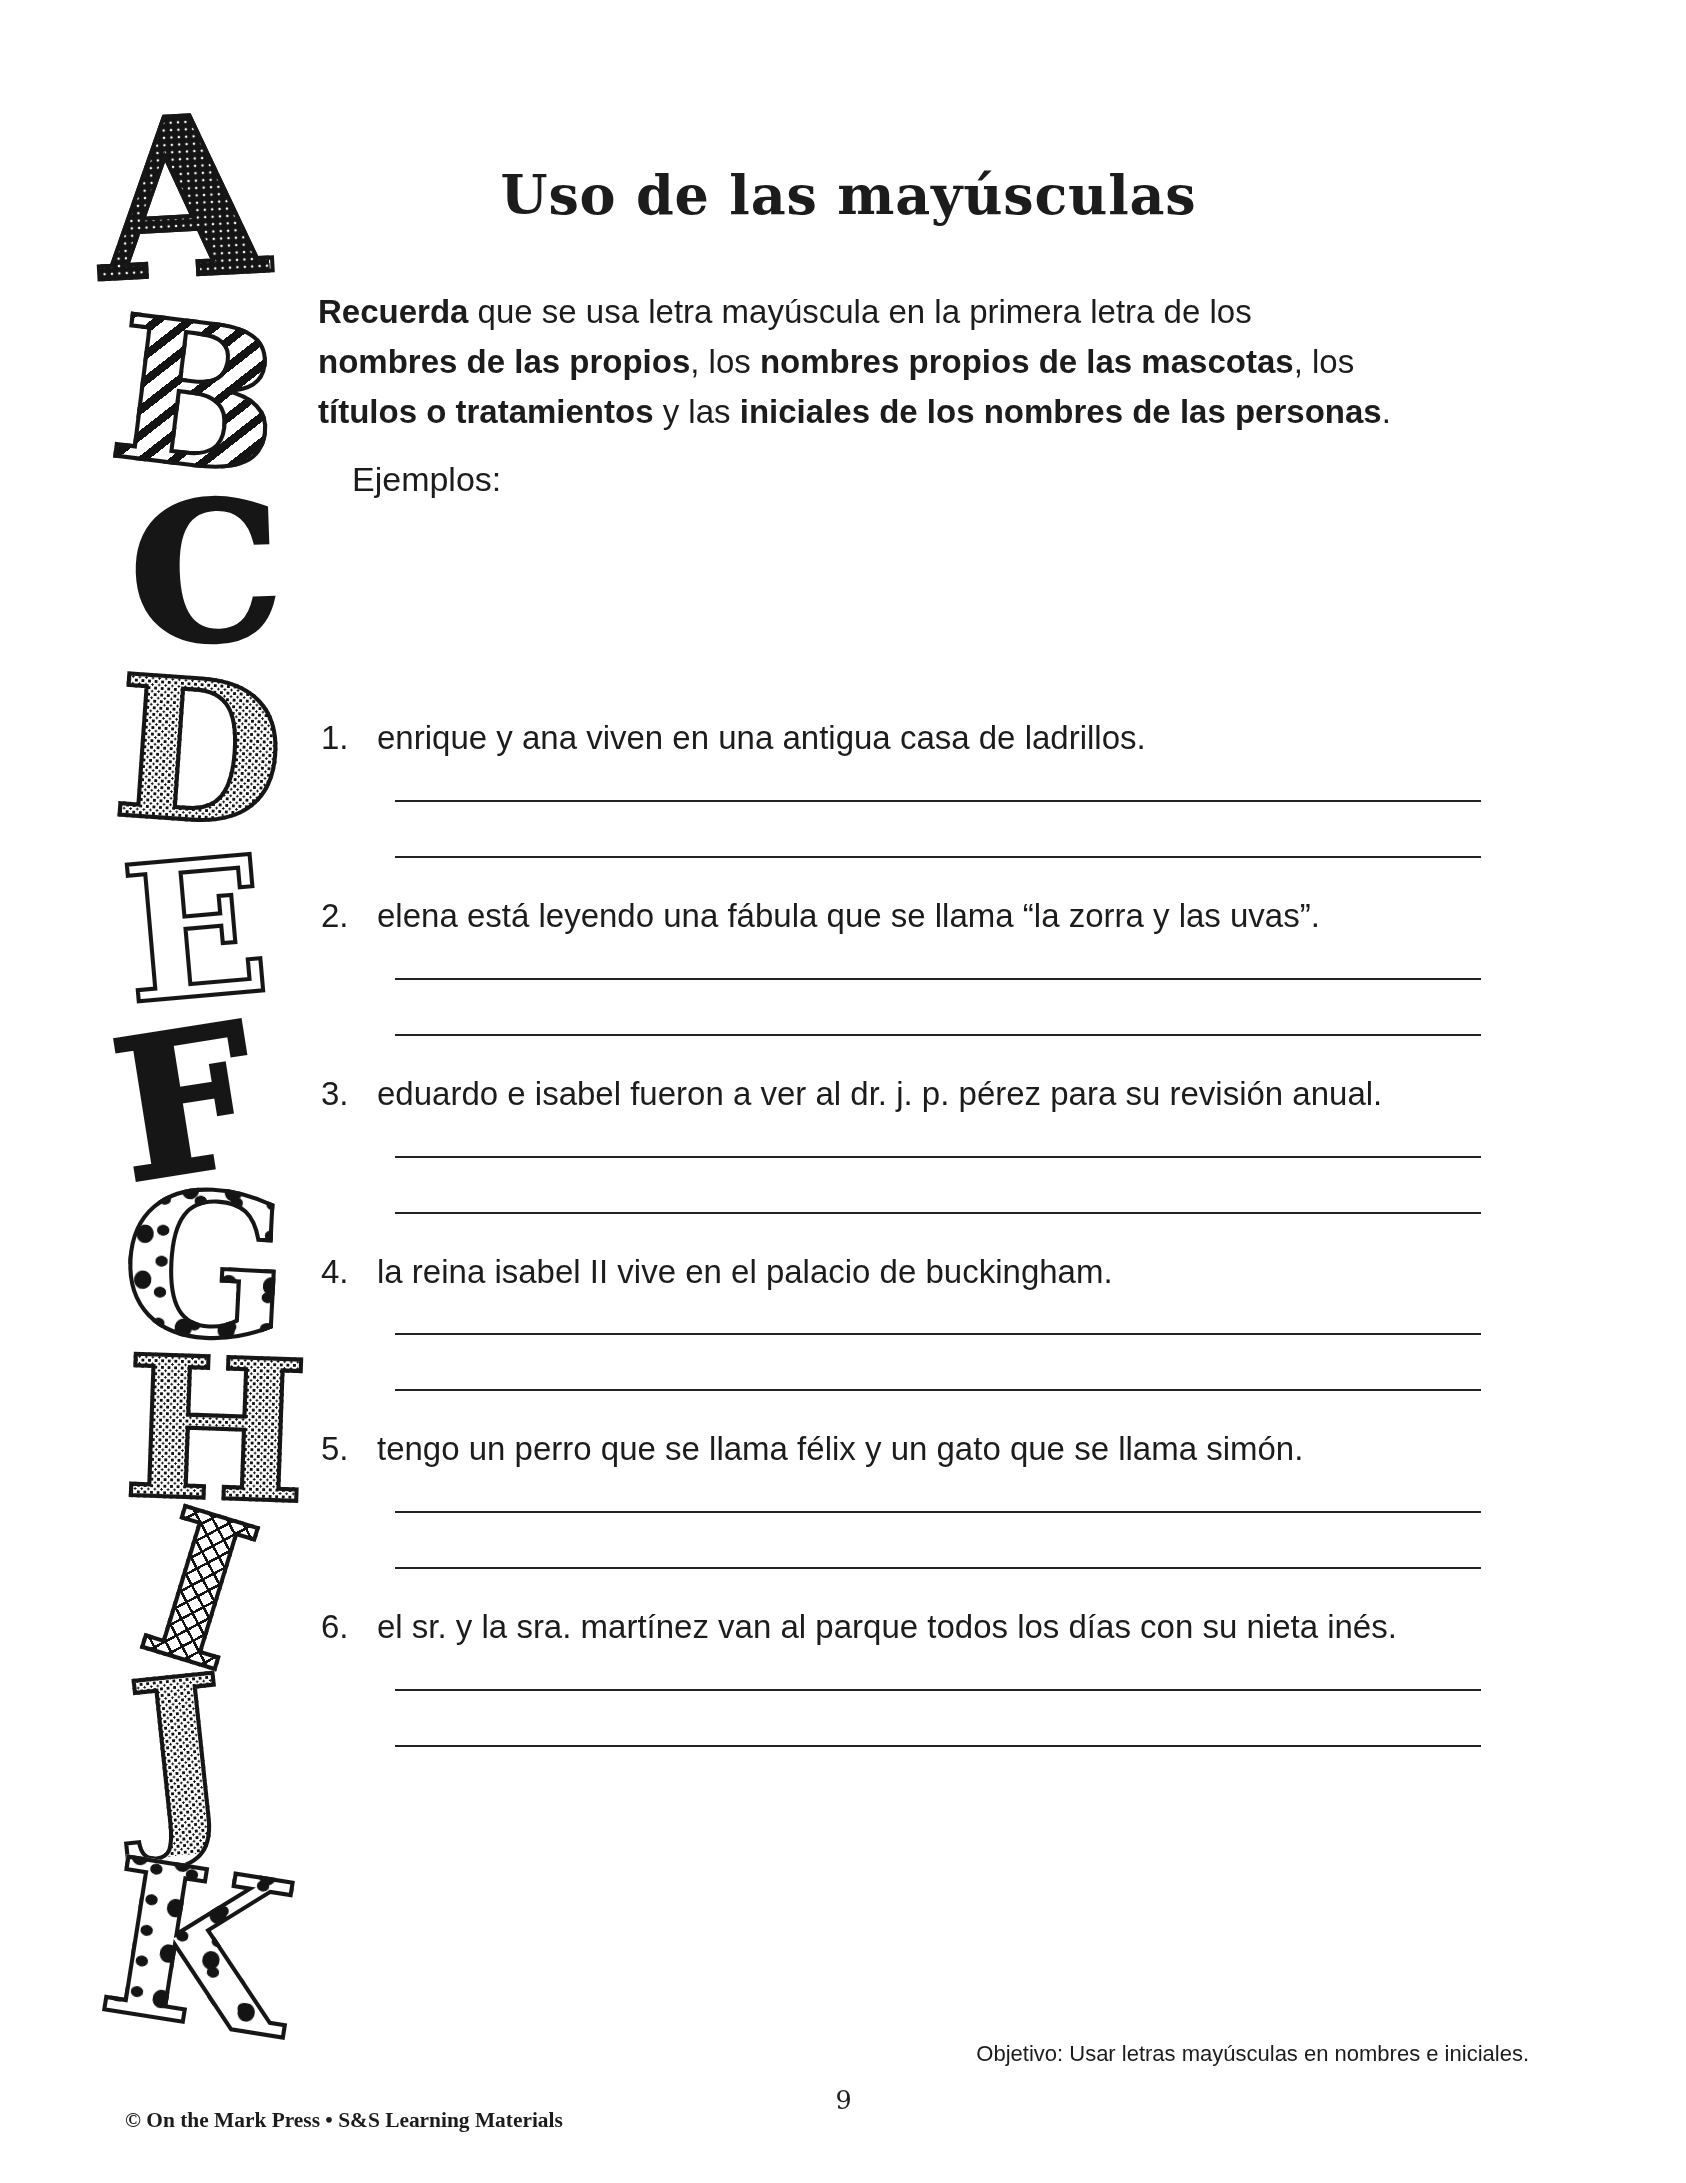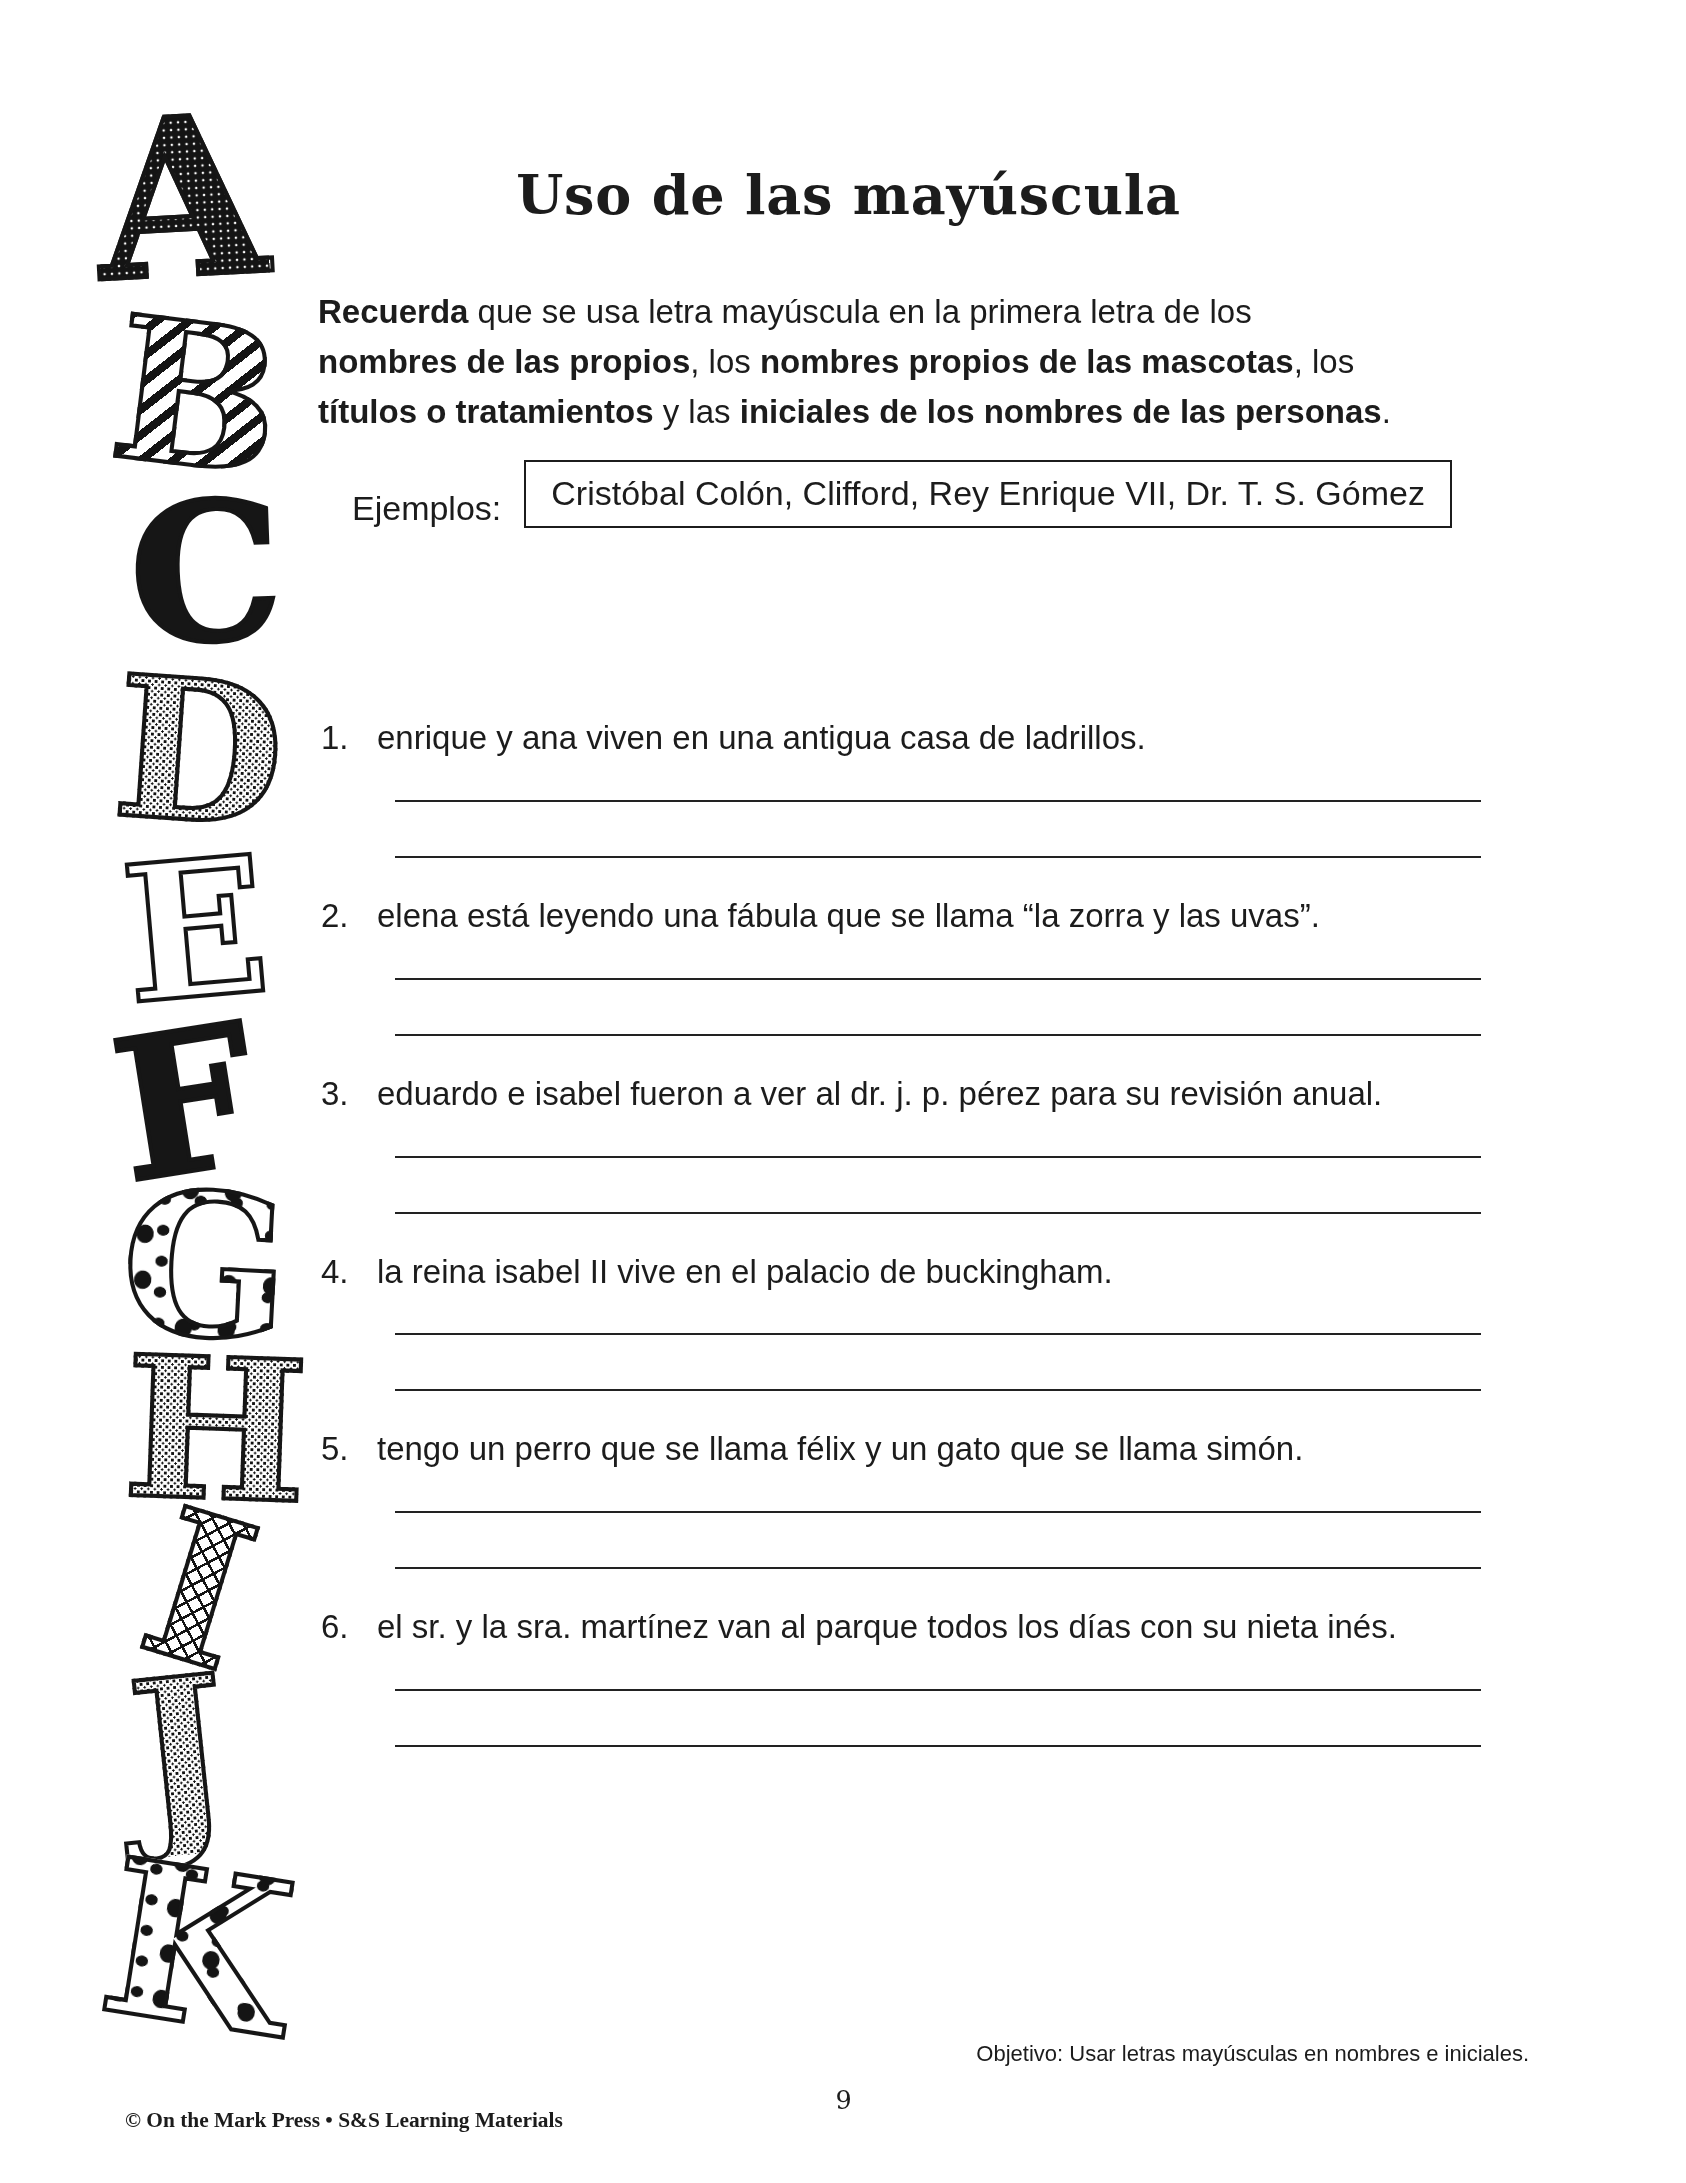--- a/index.html
+++ b/index.html
@@ -188,7 +188,7 @@
   </div>
 
 
-  <div class="title">Uso de las mayúscula</div>
+  <div class="title">Uso de las mayúsculas</div>
 
   <p class="intro"><b>Recuerda</b><span> que se usa letra mayúscula en la primera letra de los</span><br><b>nombres de las propios</b><span>, los </span><b>nombres propios de las mascotas</b><span>, los</span><br><b>títulos o tratamientos</b><span> y las </span><b>iniciales de los nombres de las personas</b><span>.</span></p>
 

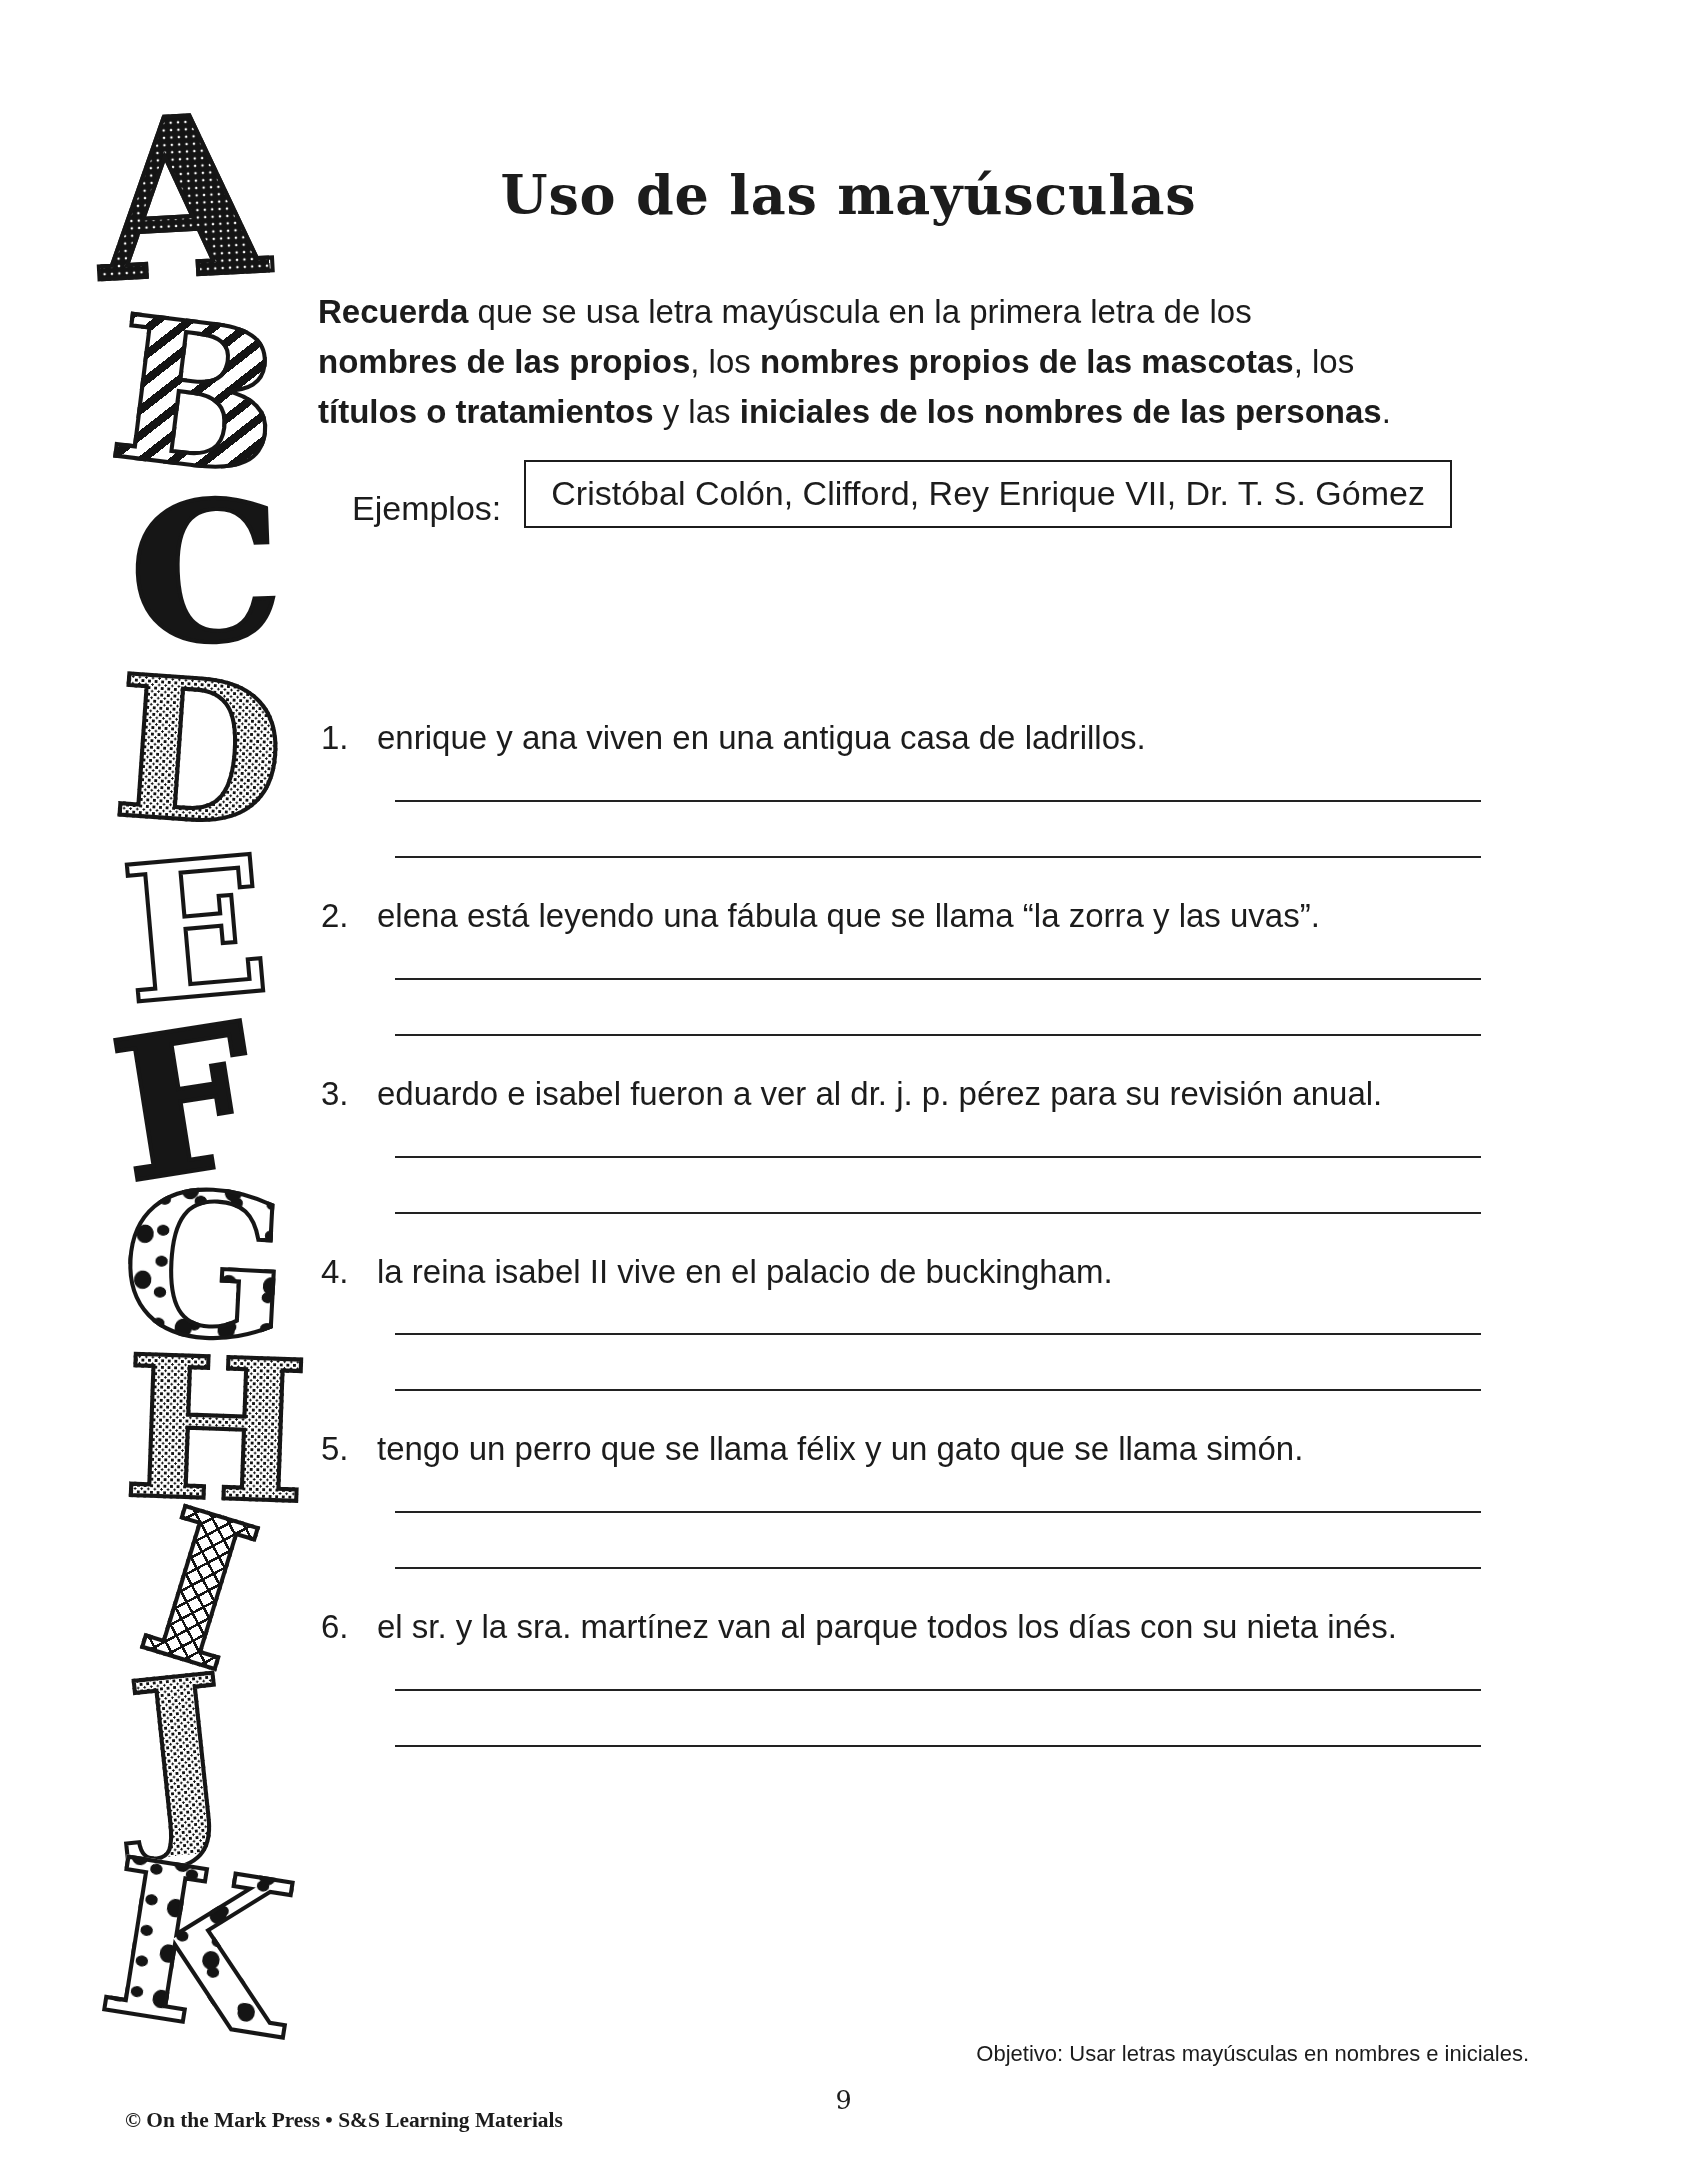--- a/index.html
+++ b/index.html
@@ -194,9 +194,6 @@
 
   <div class="ejemplos">
     <span>Ejemplos:</span>
-    <span class="ejemplos-box">
-      <span>Cristóbal Colón, Clifford, Rey Enrique VII, Dr. T. S. Gómez</span>
-    </span>
   </div>
 
 

